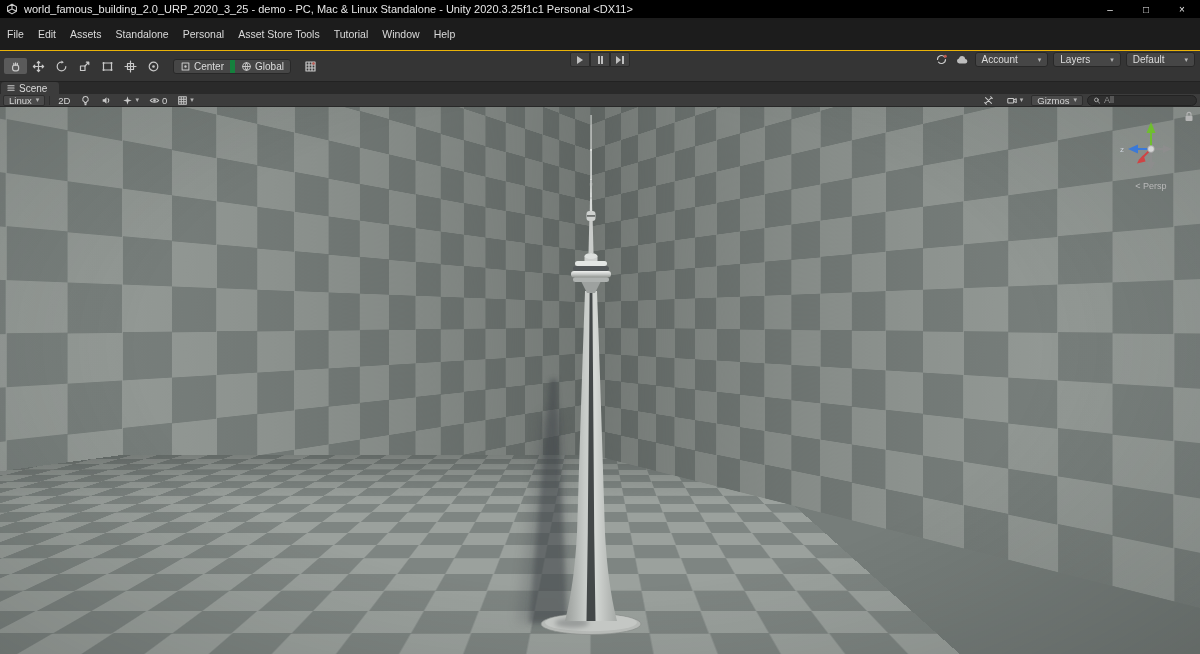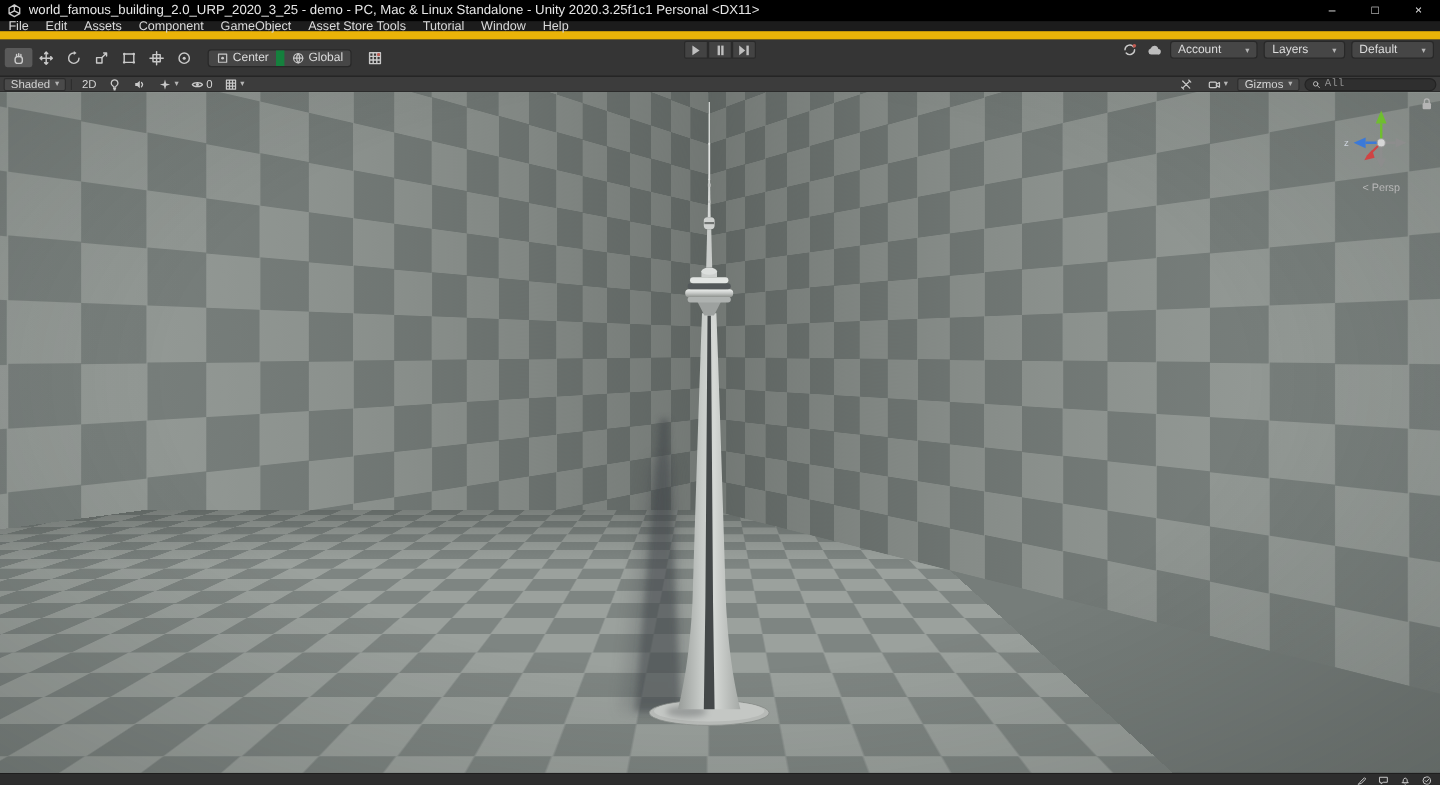--- a/index.html
+++ b/index.html
@@ -15,7 +15,7 @@
   .win-btn{width:36px;height:18px;display:flex;align-items:center;justify-content:center;color:#e6e6e6;font-size:10px}
 
   
-  .menubar{height:15px;background:#1c1c1c;display:flex;align-items:center;color:#dadada;font-size:10.5px;border-bottom:7px solid #eab308;flex:0 0 auto}
+  .menubar{height:33px;background:#1c1c1c;display:flex;align-items:center;color:#dadada;font-size:10.5px;border-bottom:1px solid #eab308;flex:0 0 auto}
   .menu-item{padding:0 7px;height:100%;display:flex;align-items:center;white-space:nowrap}
 
   

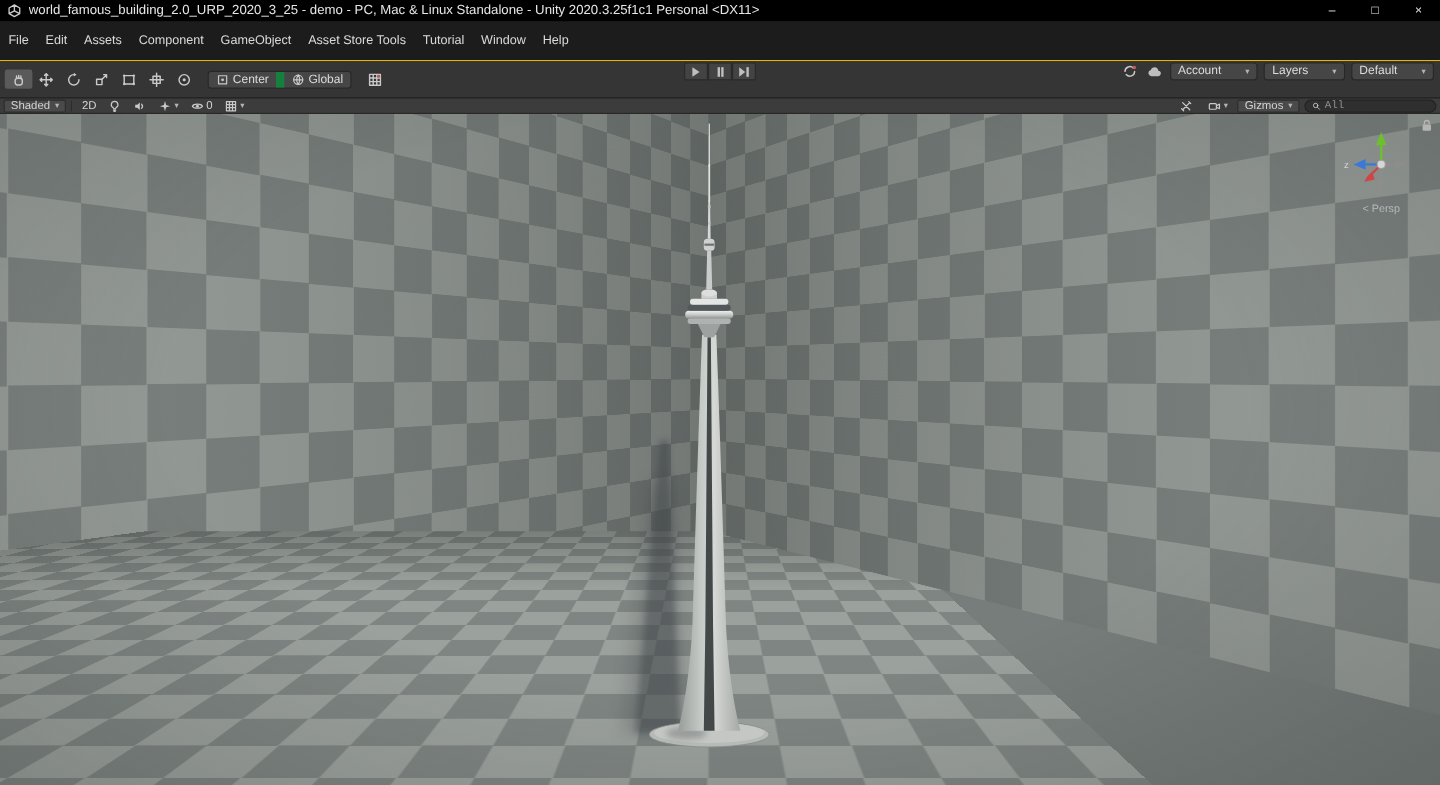--- a/index.html
+++ b/index.html
@@ -97,7 +97,7 @@
     <span class="menu-item">File</span>
     <span class="menu-item">Edit</span>
     <span class="menu-item">Assets</span>
-    <span class="menu-item">Component</span>
+    <span class="menu-item">Standalone</span>
     <span class="menu-item">GameObject</span>
     <span class="menu-item">Asset Store Tools</span>
     <span class="menu-item">Tutorial</span>

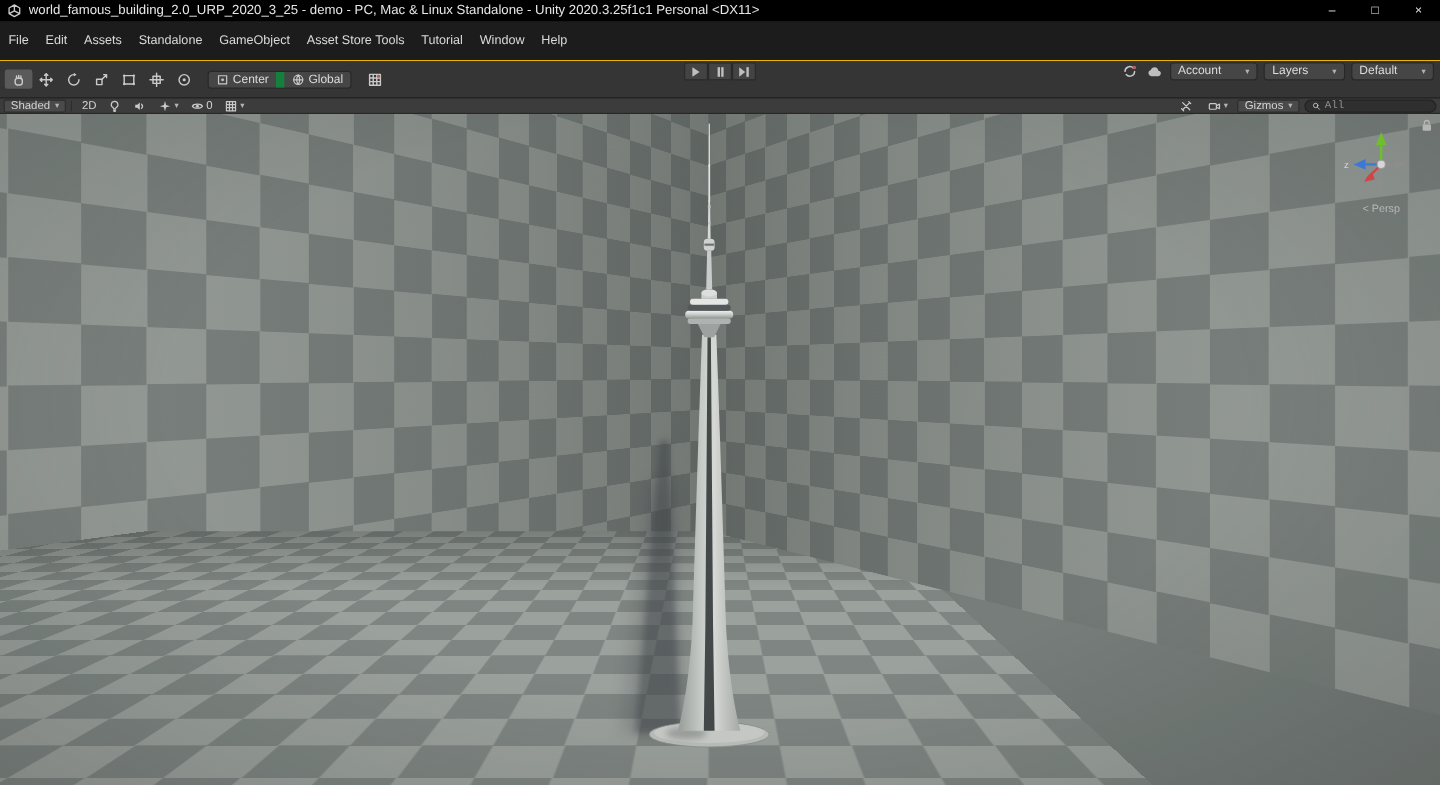--- a/index.html
+++ b/index.html
@@ -98,7 +98,7 @@
     <span class="menu-item">Edit</span>
     <span class="menu-item">Assets</span>
     <span class="menu-item">Standalone</span>
-    <span class="menu-item">GameObject</span>
+    <span class="menu-item">Personal</span>
     <span class="menu-item">Asset Store Tools</span>
     <span class="menu-item">Tutorial</span>
     <span class="menu-item">Window</span>

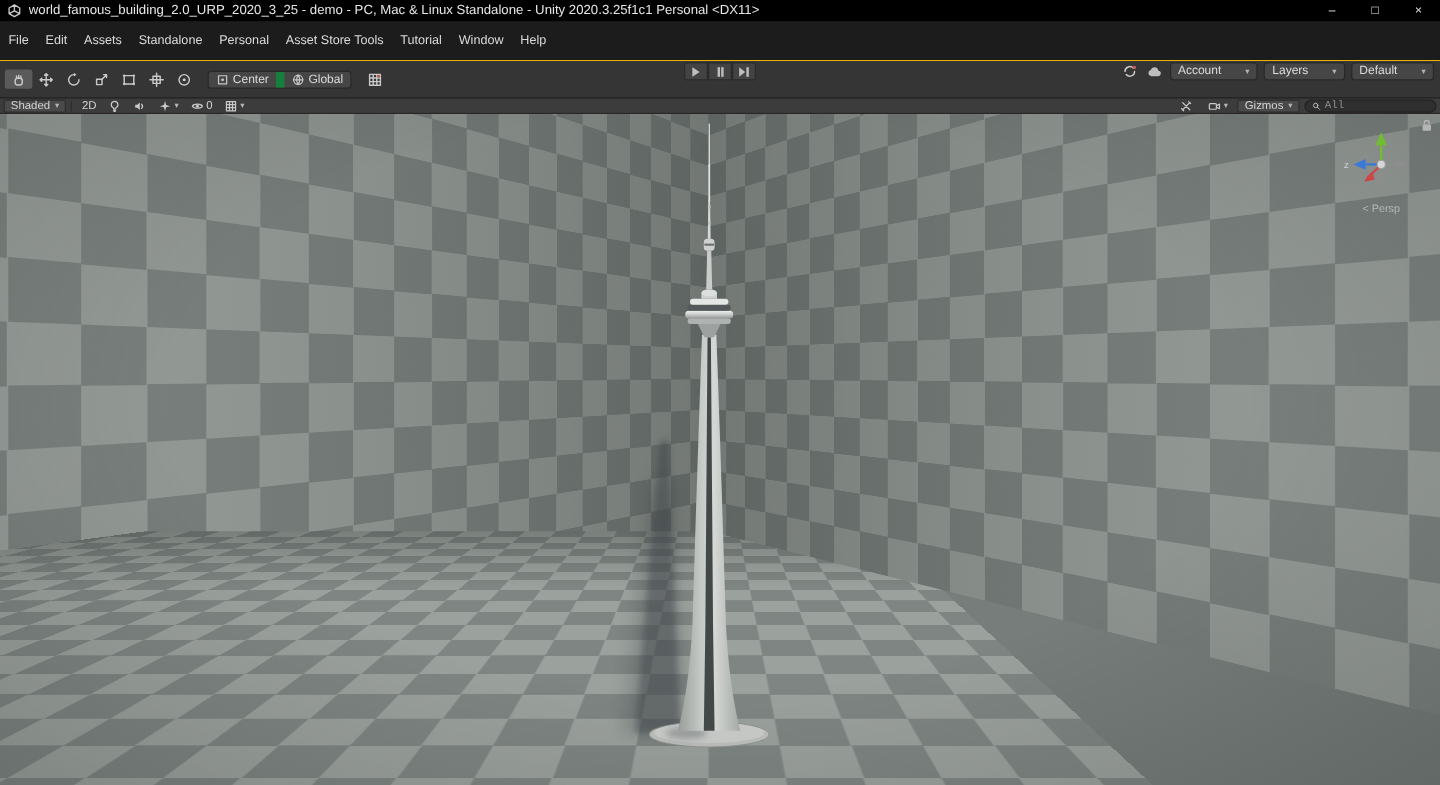--- a/index.html
+++ b/index.html
@@ -26,7 +26,7 @@
   .icon-fill{fill:#c9c9c9}
   .tb-group{display:flex;align-items:center;background:#464646;border:1px solid #282828;border-radius:3px;height:15px;margin-left:8px}
   .seg{display:flex;align-items:center;gap:3px;padding:0 6px;font-size:10px;color:#dcdcdc;height:100%}
-  .seg + .seg{border-left:7px solid #15803d}
+  .seg + .seg{border-left:5px solid #15803d}
   .play-group{position:absolute;left:50%;top:1px;transform:translateX(-50%);display:flex}
   .play-btn{width:20px;height:15px;background:#434343;border:1px solid #2a2a2a;display:flex;align-items:center;justify-content:center;gap:1px}
   .play-btn:first-child{border-radius:2px 0 0 2px}

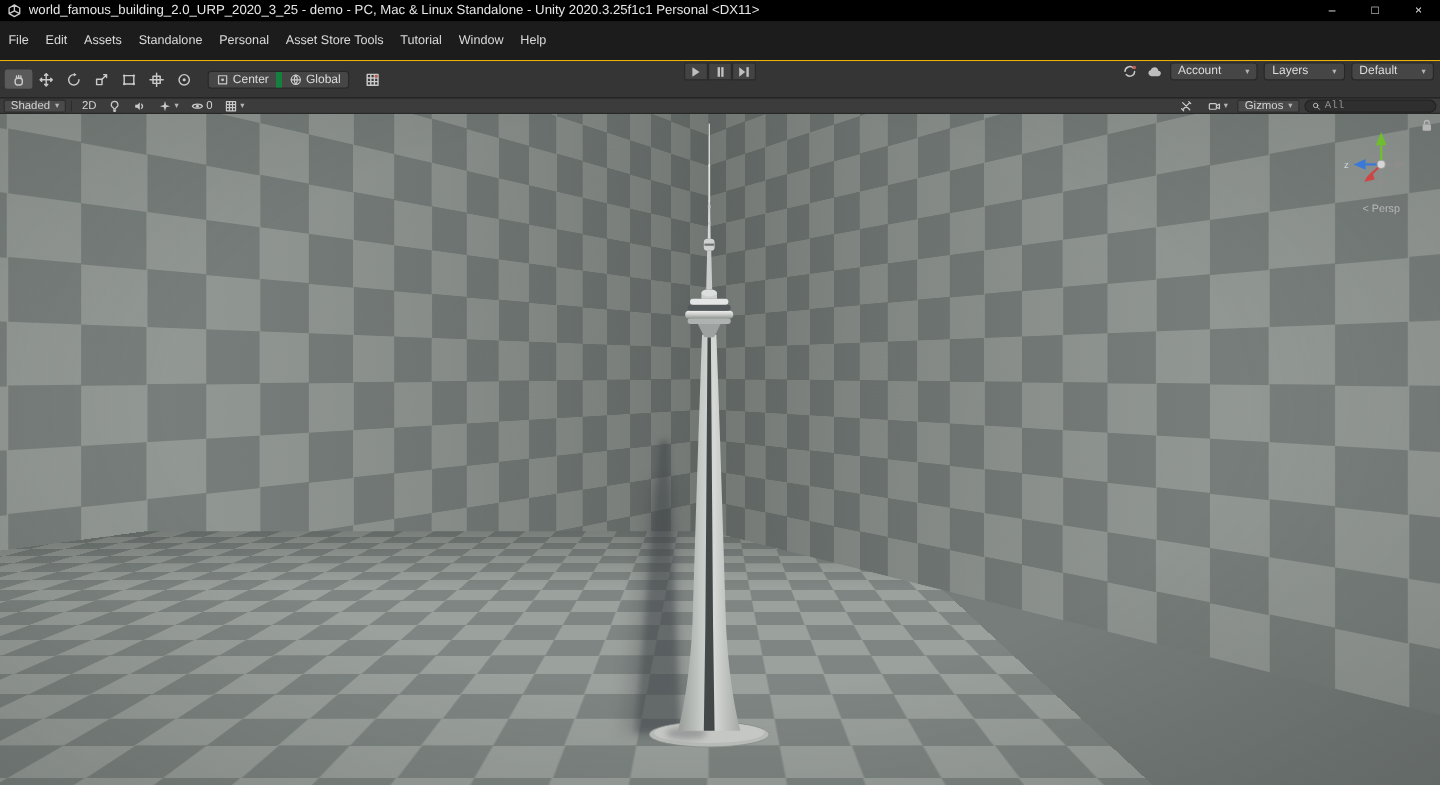--- a/index.html
+++ b/index.html
@@ -212,6 +212,14 @@
     </div>
   </div>
 
+  <div class="tabrow">
+    <div class="tab">
+      <svg width="8" height="8" viewBox="0 0 9 9">
+        <path class="icon-stroke" d="M1,2 H8 M1,4.5 H8 M1,7 H8"></path>
+      </svg>
+      <span>Scene</span>
+    </div>
+  </div>
 
   <div class="scene-toolbar">
     <div class="stb-dd">

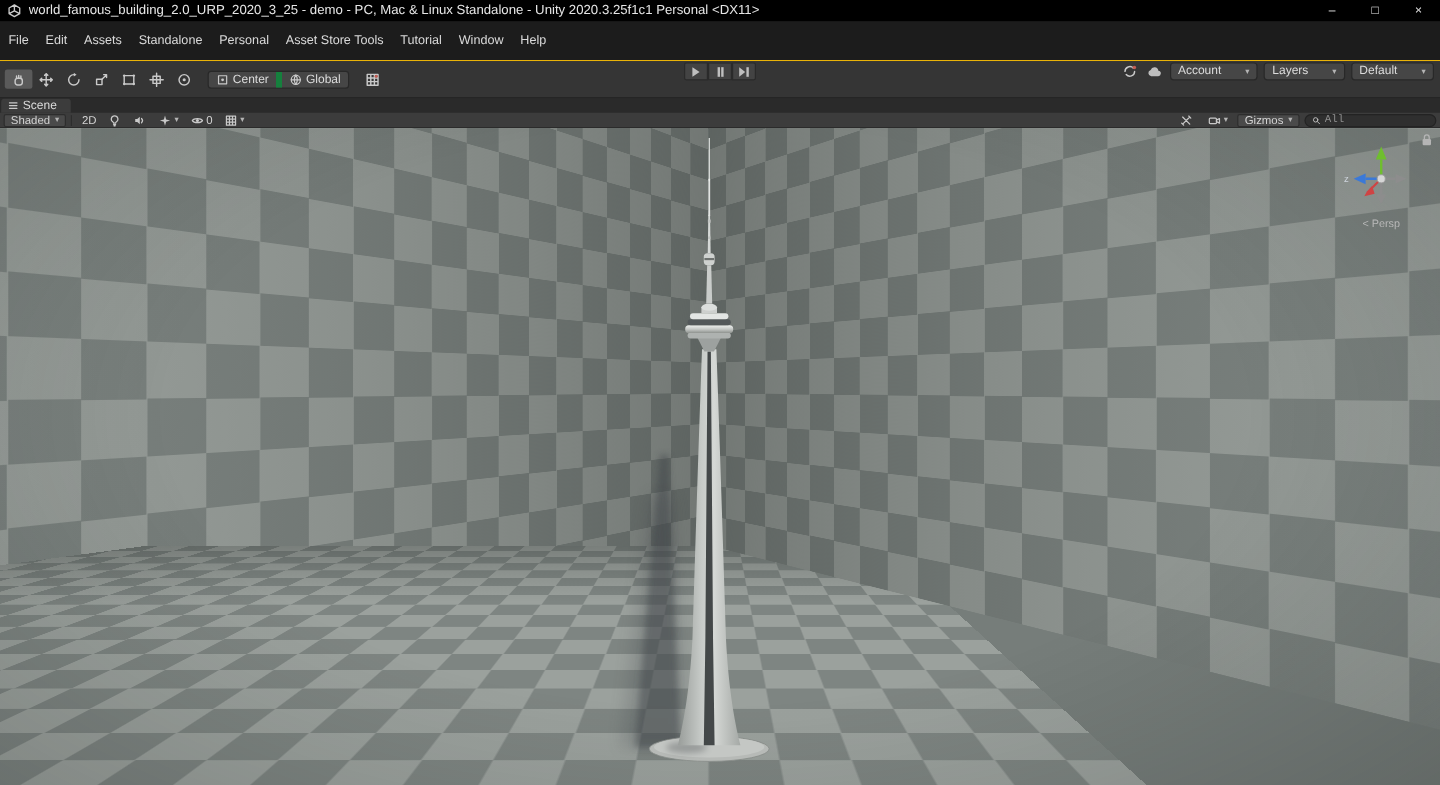--- a/index.html
+++ b/index.html
@@ -223,7 +223,7 @@
 
   <div class="scene-toolbar">
     <div class="stb-dd">
-      <span>Shaded</span>
+      <span>Linux</span>
       <span class="dd-arrow">▾</span>
     </div>
     <span class="stb-sep"></span>

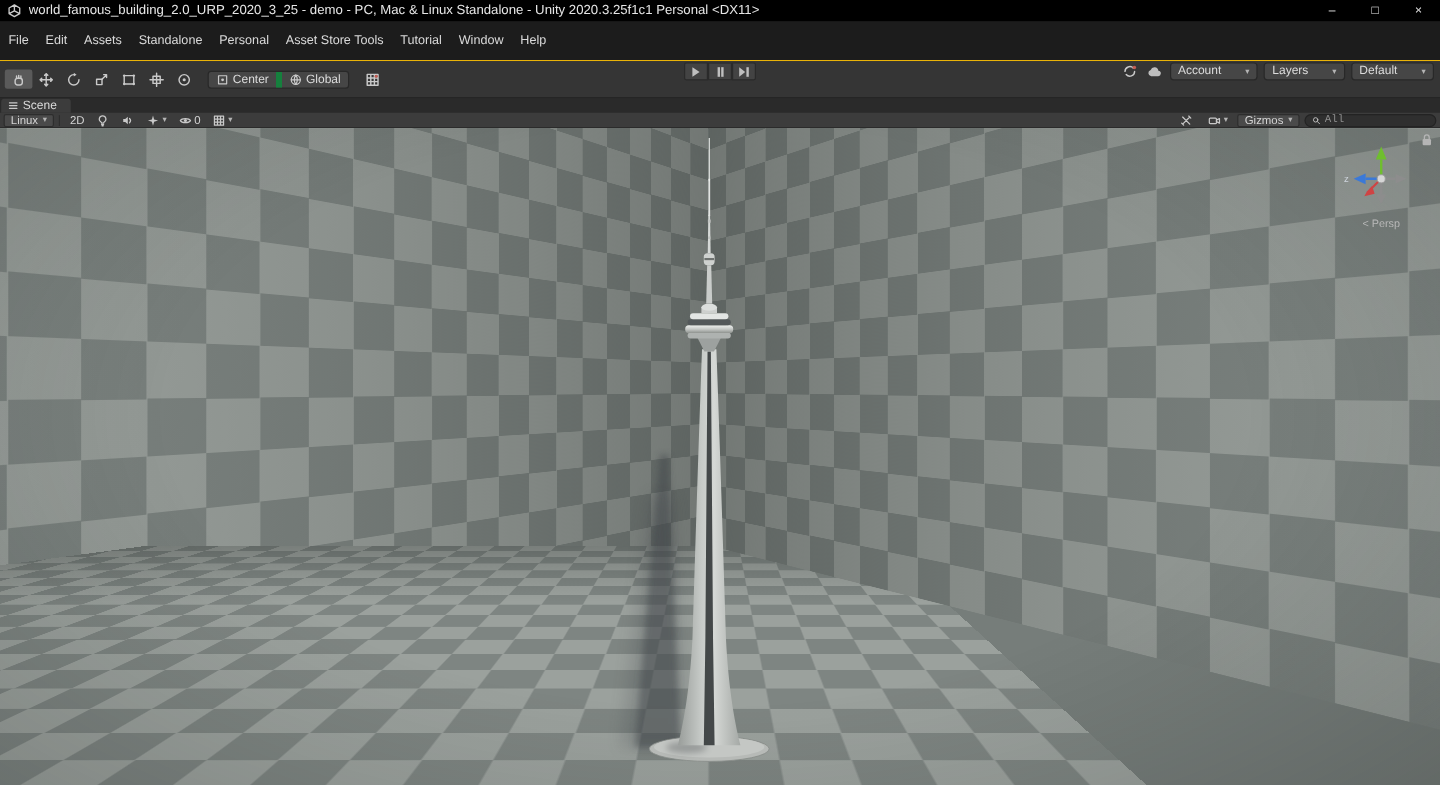--- a/index.html
+++ b/index.html
@@ -49,7 +49,7 @@
   .stb-sep{width:1px;height:9px;background:#2d2d2d;margin:0 2px}
   .stb-right{margin-left:auto;display:flex;align-items:center;gap:4px}
   .search-box{display:flex;align-items:center;background:#2f2f2f;border:1px solid #232323;border-radius:6px;height:11px;width:110px;padding:0 5px;gap:3px}
-  .search-box input{background:transparent;border:0;outline:0;color:#cfcfcf;font-size:9px;width:100%;font-family:Liberation Mono, monospace}
+  .search-box input{background:transparent;border:0;outline:0;color:#cfcfcf;font-size:9px;width:100%;font-family:Liberation Sans, sans-serif}
   .search-box input::placeholder{color:#8f8f8f}
 
   

